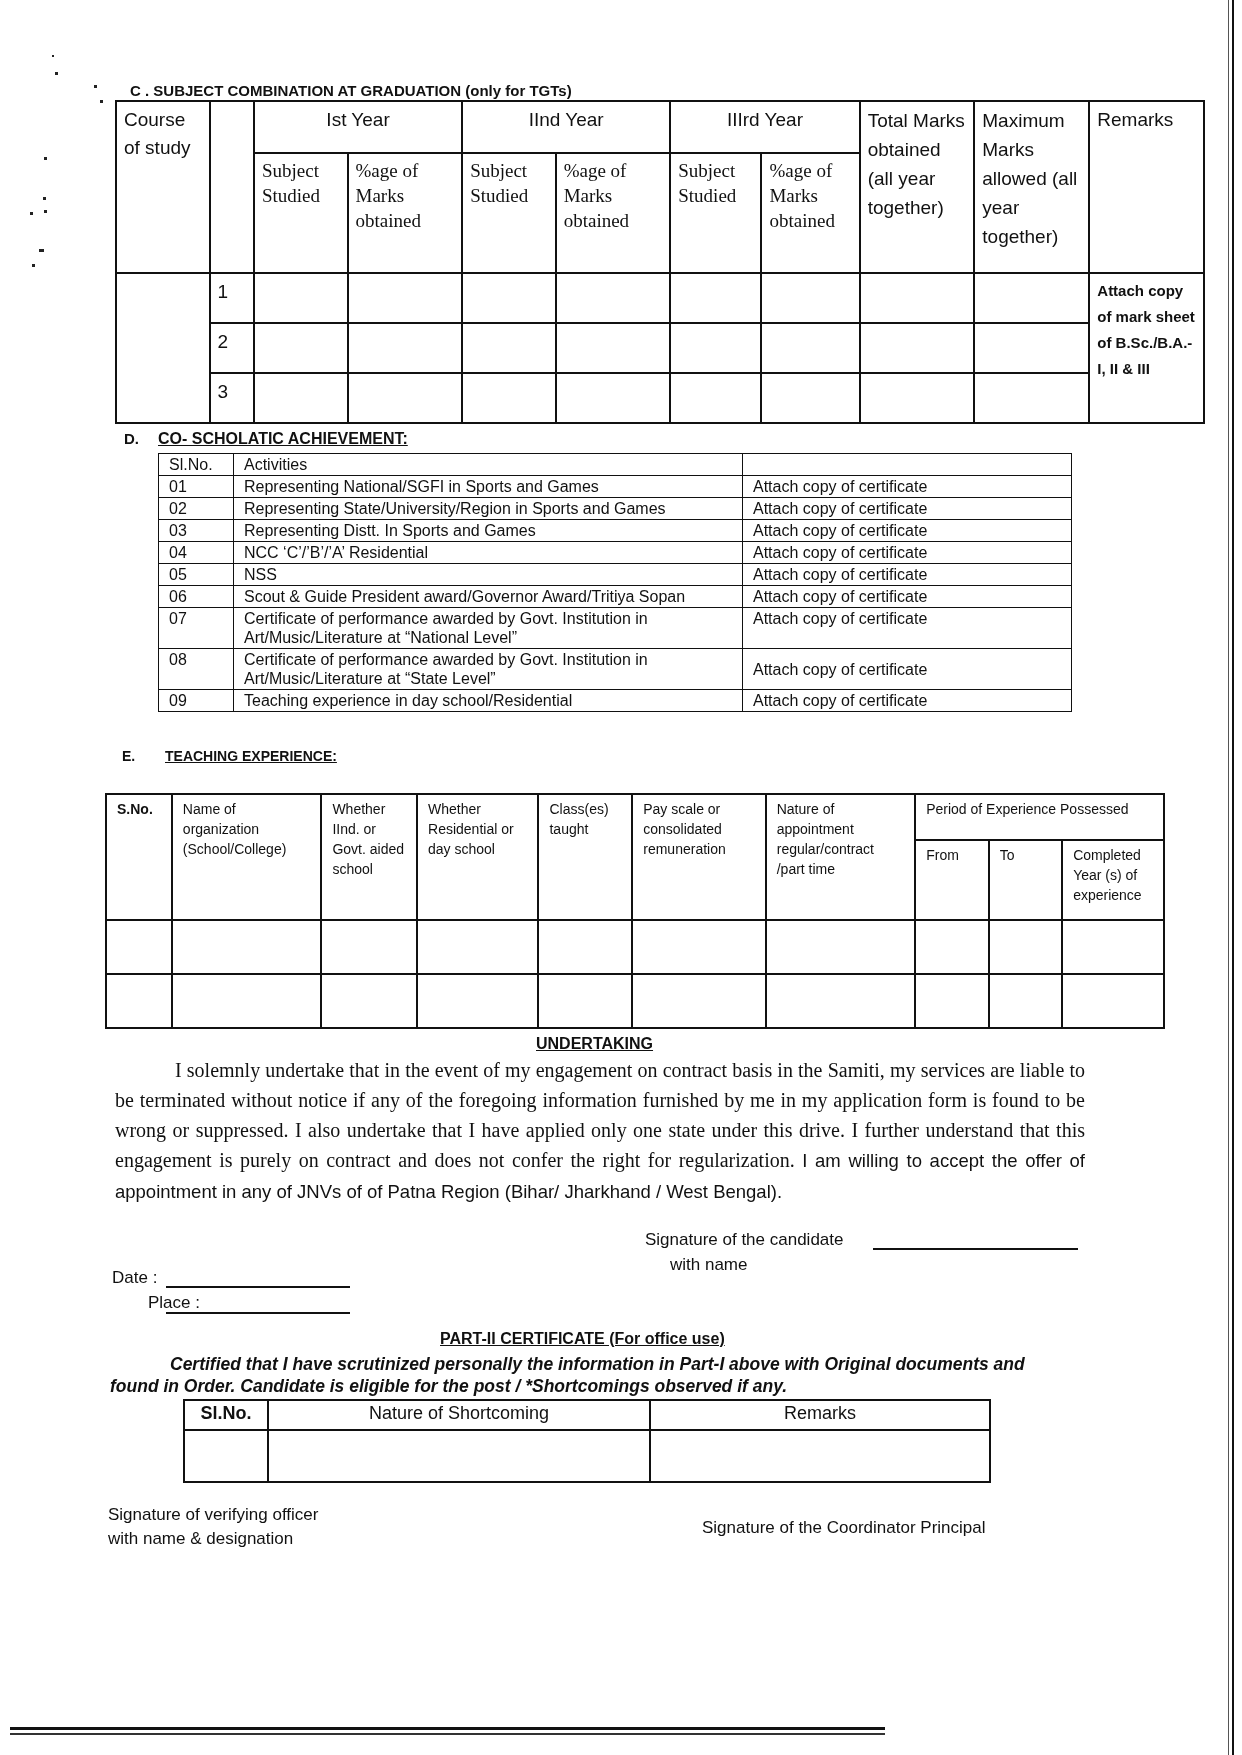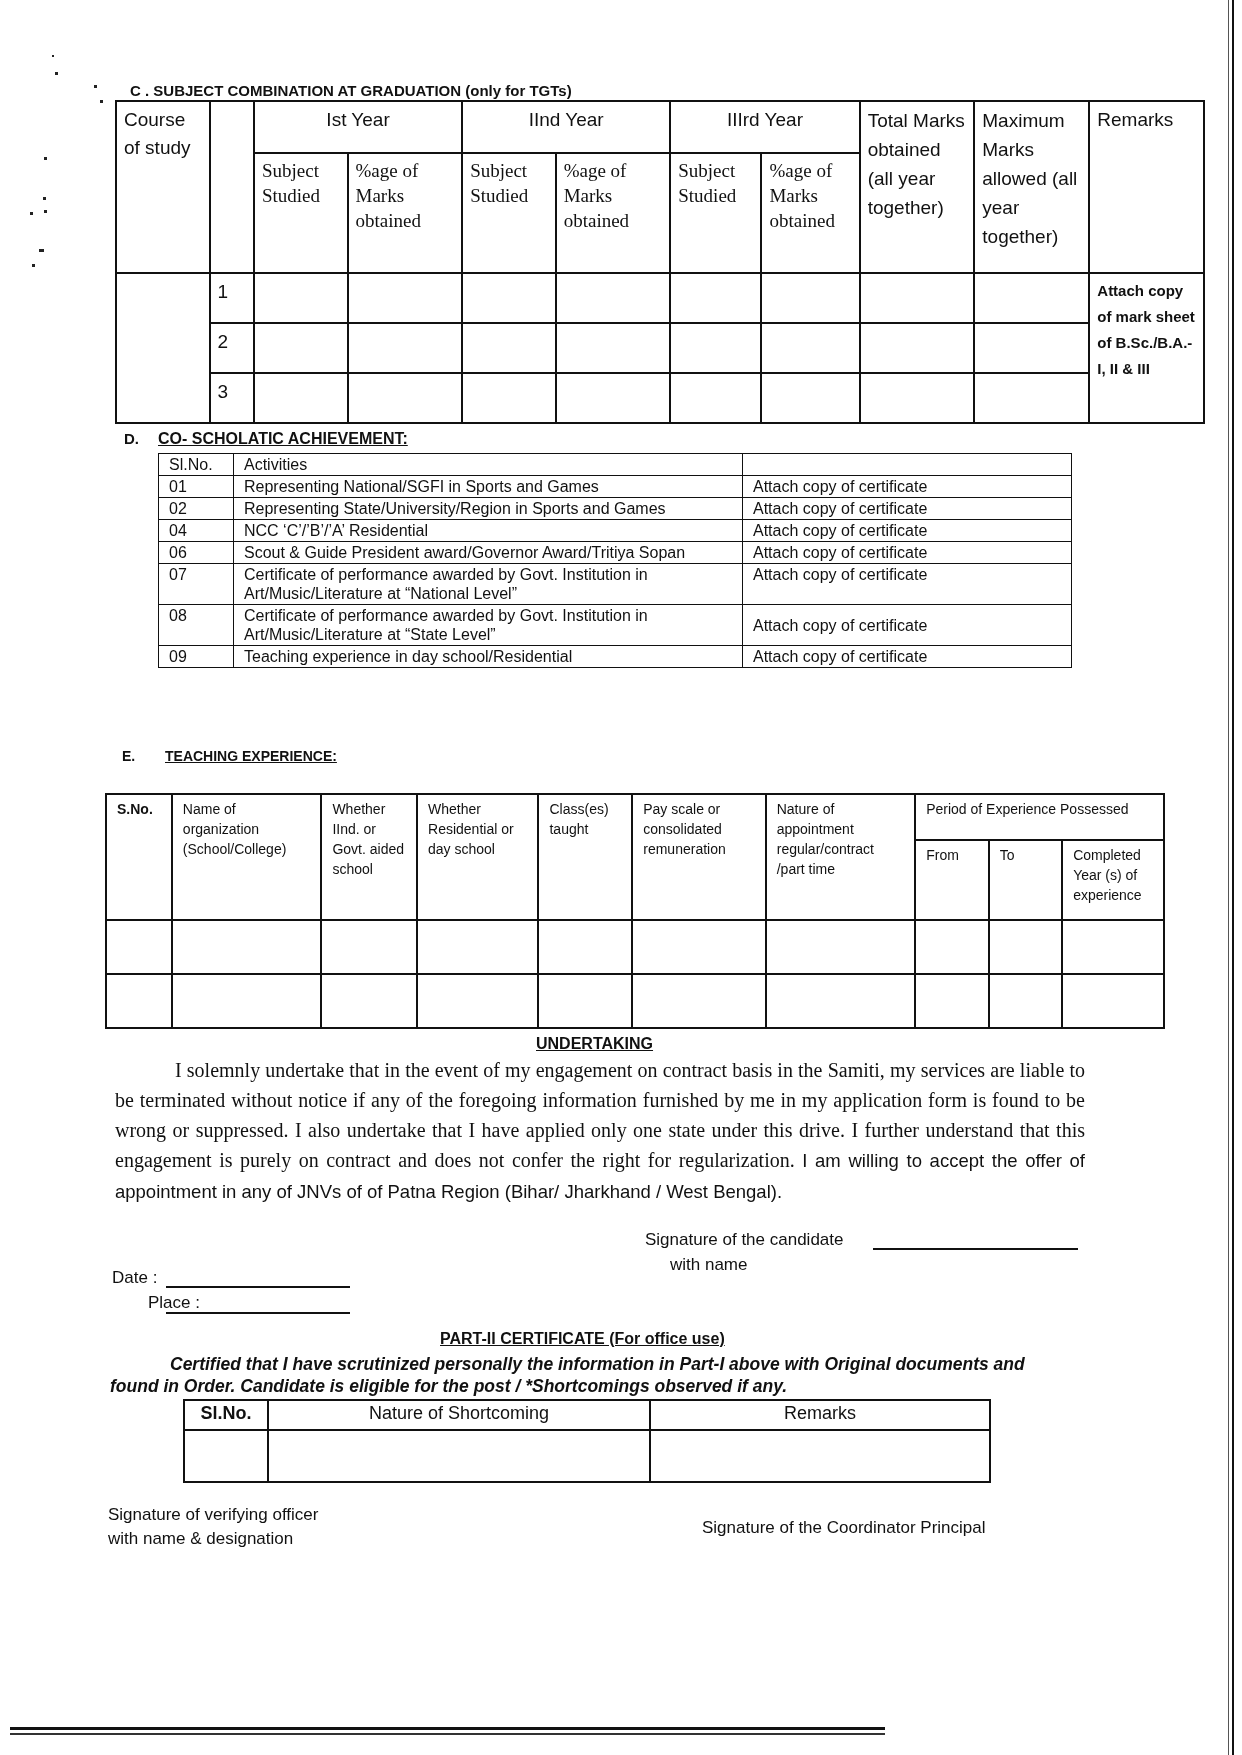--- a/index.html
+++ b/index.html
@@ -145,6 +145,11 @@
     <td>Attach copy of certificate</td>
   </tr>
   <tr>
+    <td>03</td>
+    <td>Representing Distt. In Sports and Games</td>
+    <td>Attach copy of certificate</td>
+  </tr>
+  <tr>
     <td>04</td>
     <td>NCC ‘C’/’B’/’A’ Residential</td>
     <td>Attach copy of certificate</td>

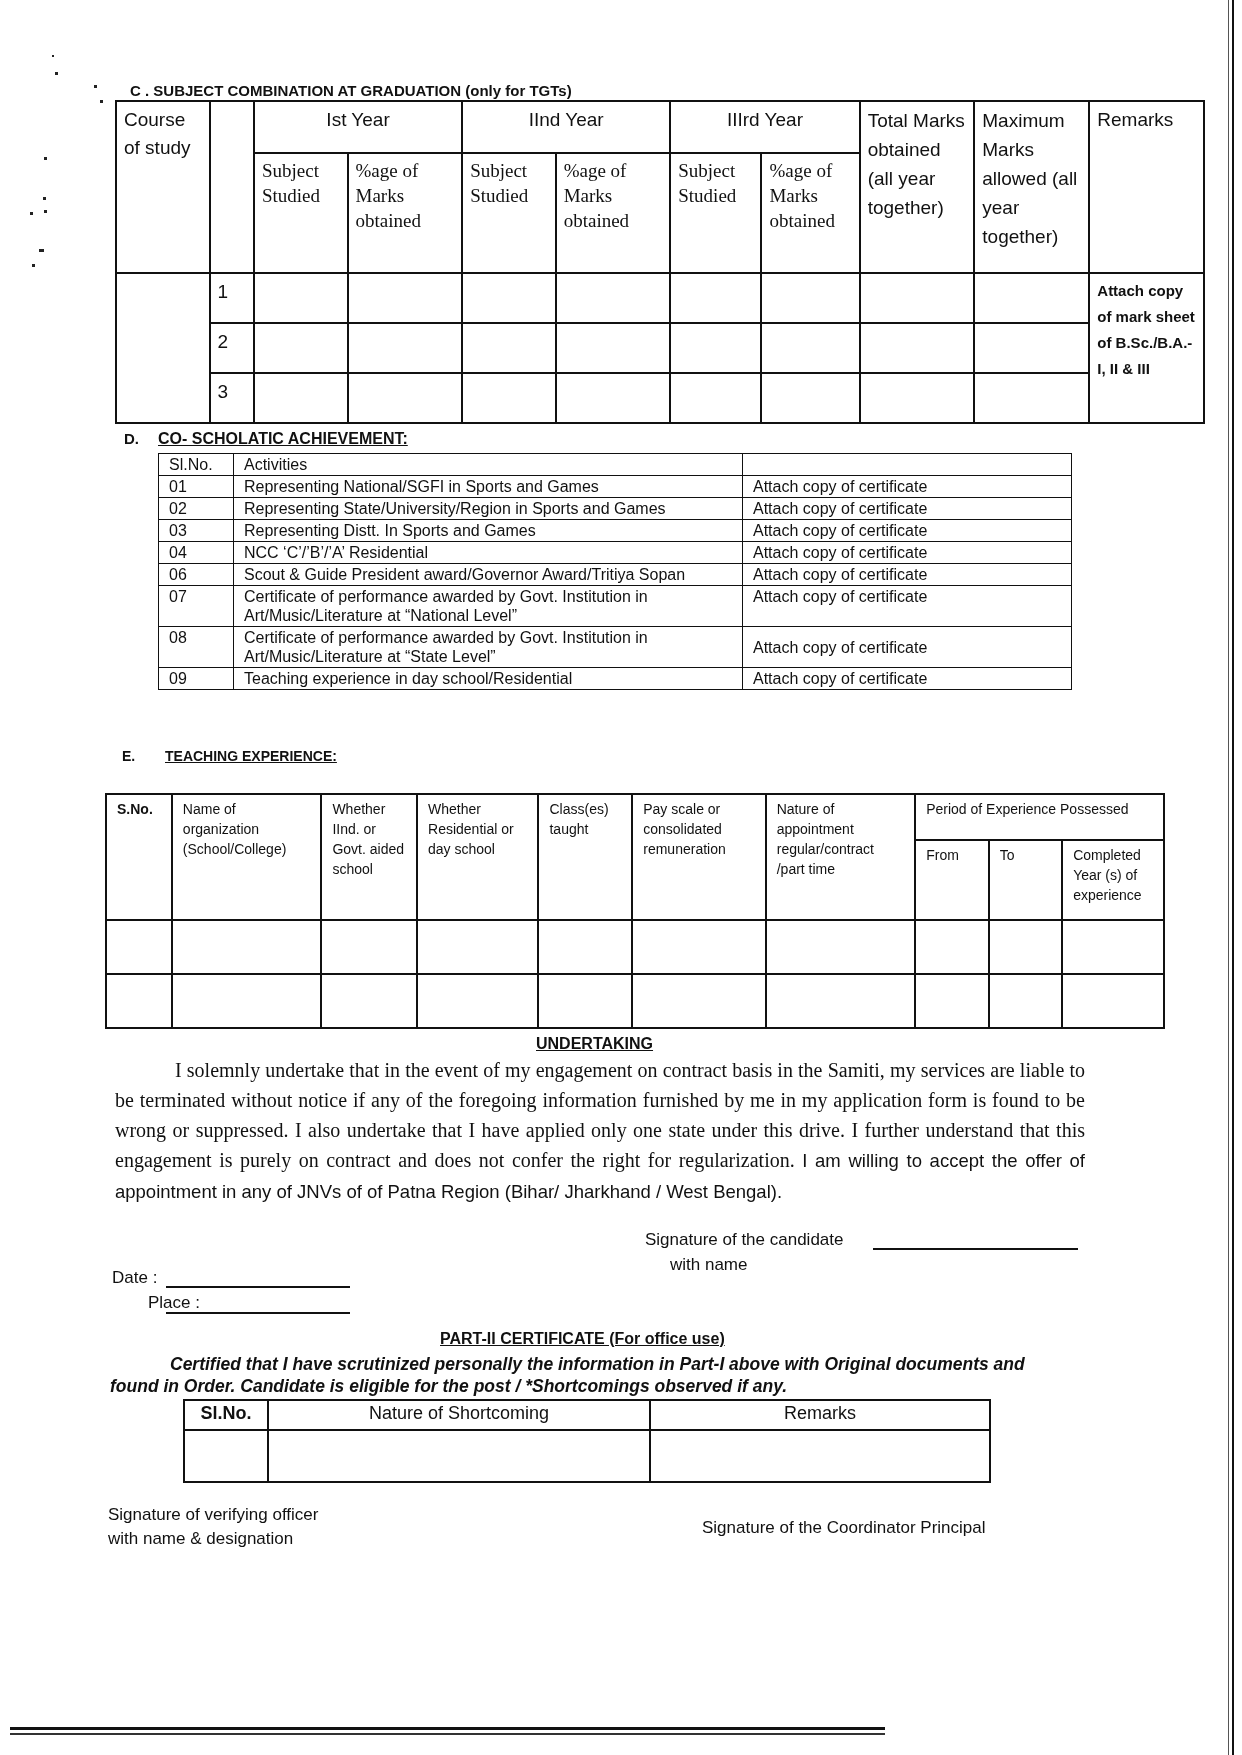--- a/index.html
+++ b/index.html
@@ -155,6 +155,11 @@
     <td>Attach copy of certificate</td>
   </tr>
   <tr>
+    <td>05</td>
+    <td>NSS</td>
+    <td>Attach copy of certificate</td>
+  </tr>
+  <tr>
     <td>06</td>
     <td>Scout &amp; Guide President award/Governor Award/Tritiya Sopan</td>
     <td>Attach copy of certificate</td>

